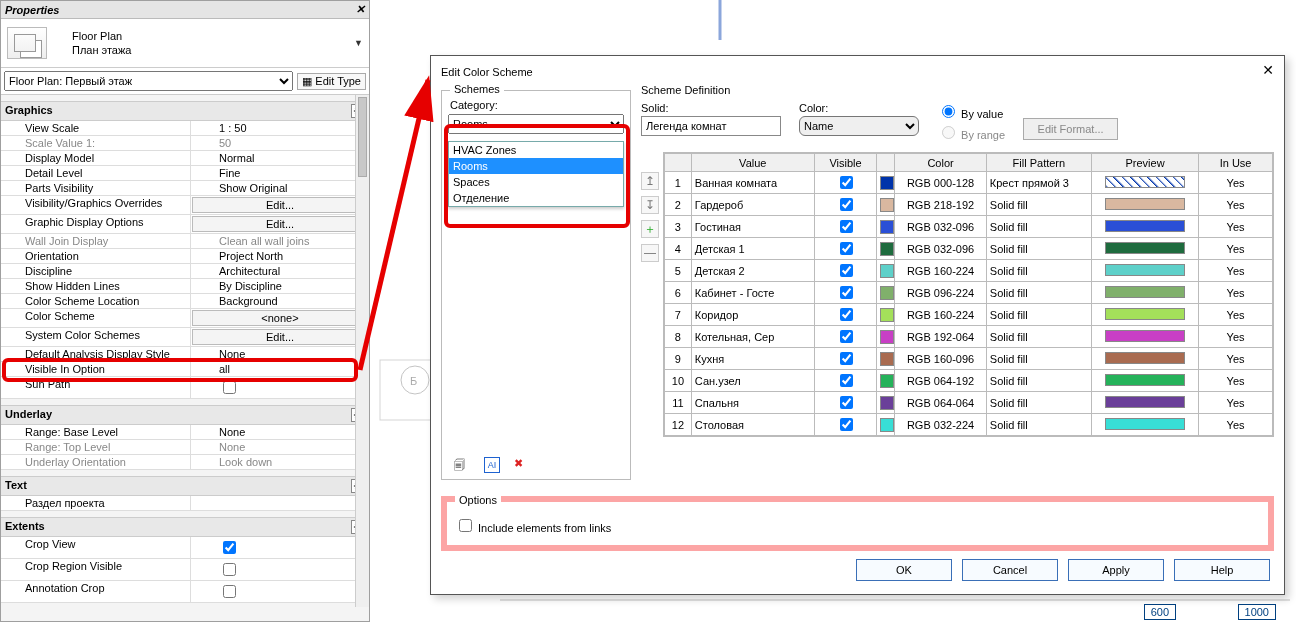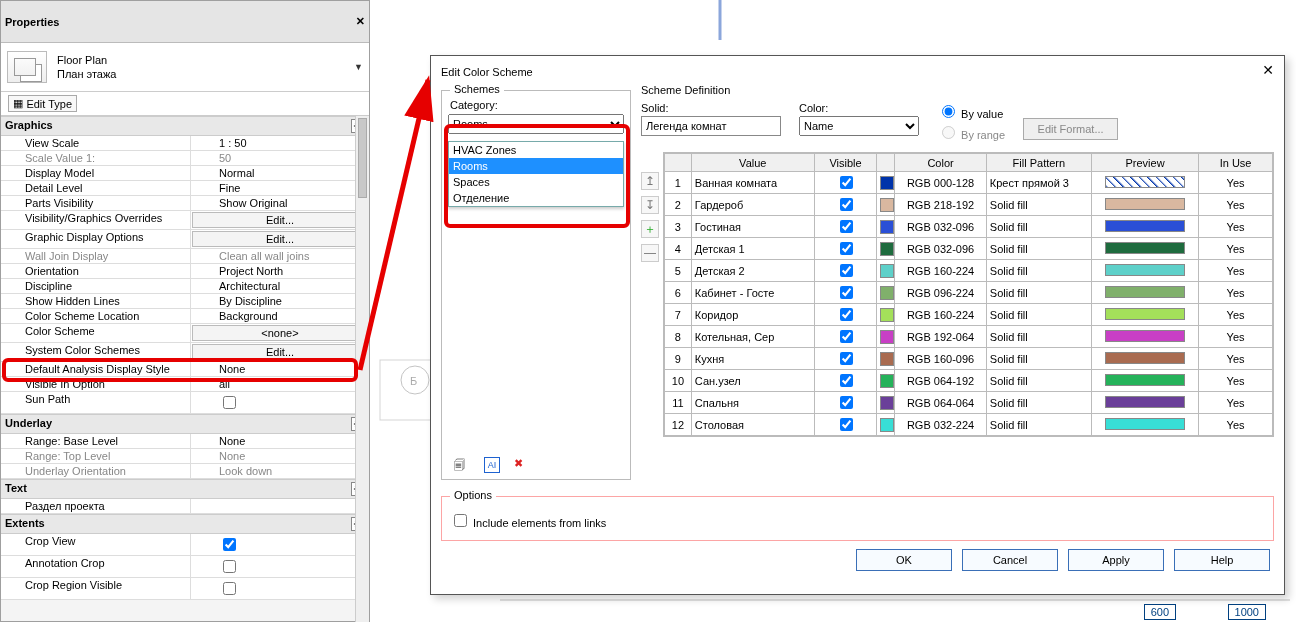--- a/index.html
+++ b/index.html
@@ -7,7 +7,7 @@
 
 
 .props { position: absolute; left: 0; top: 0; width: 370px; height: 622px; border: 1px solid #9f9f9f; background: #f4f4f4; }
-.props-title { display: flex; align-items: center; padding: 14px 4px; background: #e5e5e5; border-bottom: 1px solid #bbb; font-weight: 600; }
+.props-title { display: flex; align-items: center; padding: 2px 4px; background: #e5e5e5; border-bottom: 1px solid #bbb; font-weight: 600; font-style: italic; }
 .props-title .x { margin-left: auto; cursor: pointer; }
 .type-sel { display: flex; align-items: center; padding: 8px 6px; background: #fff; border-bottom: 1px solid #ccc; }
 .type-sel .thumb { width: 40px; height: 32px; border: 1px solid #bbb; background: linear-gradient(#fff,#eee); margin-right: 10px; position: relative; }

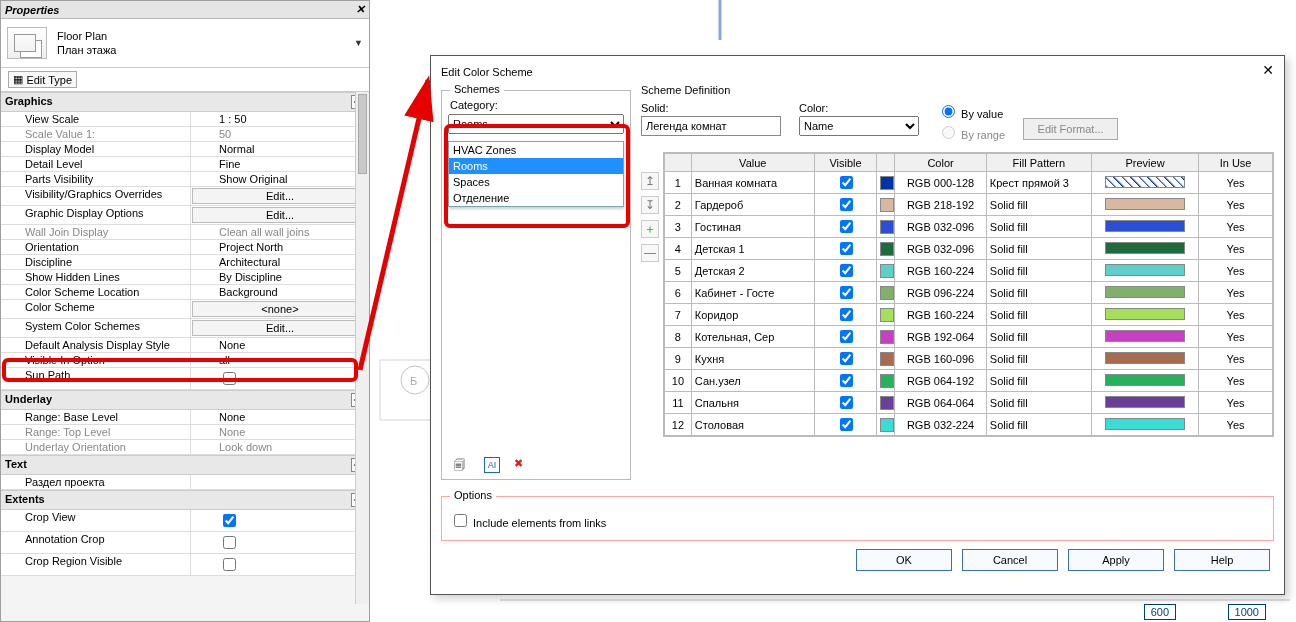--- a/index.html
+++ b/index.html
@@ -12,7 +12,7 @@
 .type-sel { display: flex; align-items: center; padding: 8px 6px; background: #fff; border-bottom: 1px solid #ccc; }
 .type-sel .thumb { width: 40px; height: 32px; border: 1px solid #bbb; background: linear-gradient(#fff,#eee); margin-right: 10px; position: relative; }
 .type-sel .thumb::after { content:""; position:absolute; left:6px; top:6px; width:20px; height:16px; border:1px solid #999; box-shadow: 6px 6px 0 -1px #fff, 6px 6px 0 0 #999; }
-.type-sel .labels { line-height: 14px; }
+.type-sel .labels { line-height: 14px; margin-left: 15px; }
 .type-sel .chev { margin-left: auto; font-size: 9px; color:#333; }
 .instance-row { display:flex; align-items:center; padding:3px; background:#fff; border-bottom:1px solid #ccc; }
 .instance-row select { flex:1; height:20px; font-size:11px; }

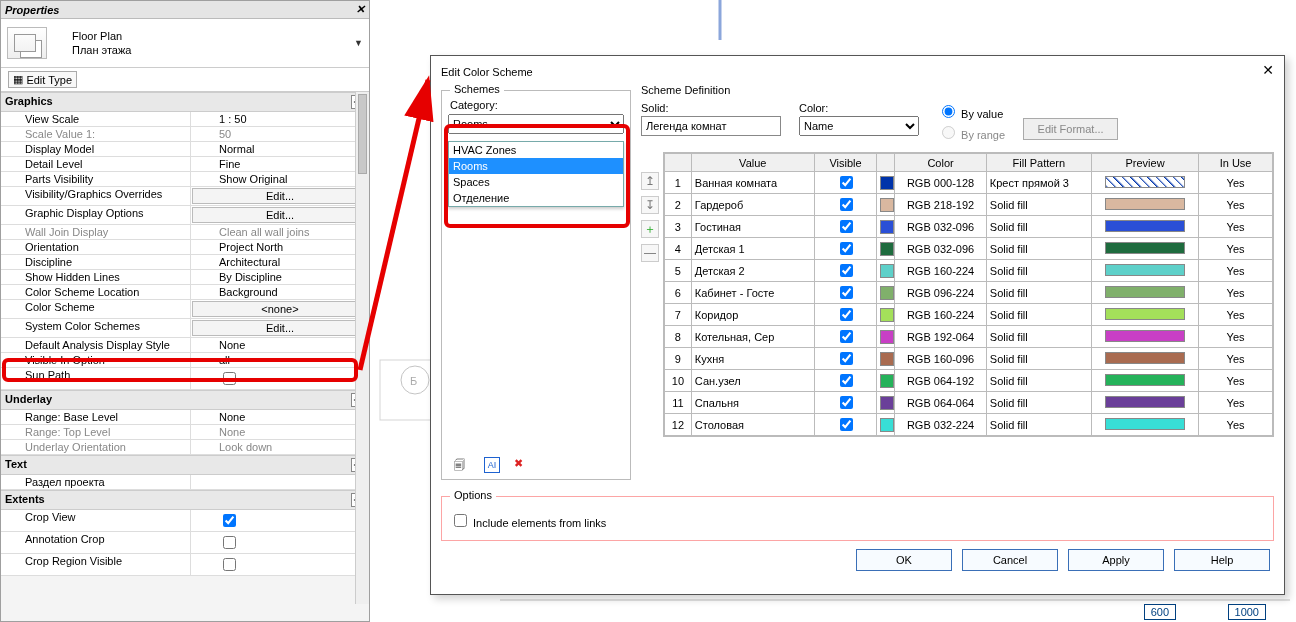--- a/index.html
+++ b/index.html
@@ -114,6 +114,9 @@
     <div class="chev">▼</div>
   </div>
   <div class="instance-row">
+    <select>
+      <option>Floor Plan: Первый этаж</option>
+    </select>
     <span class="edit-type">
       <span>▦</span>
       <span>Edit Type</span>

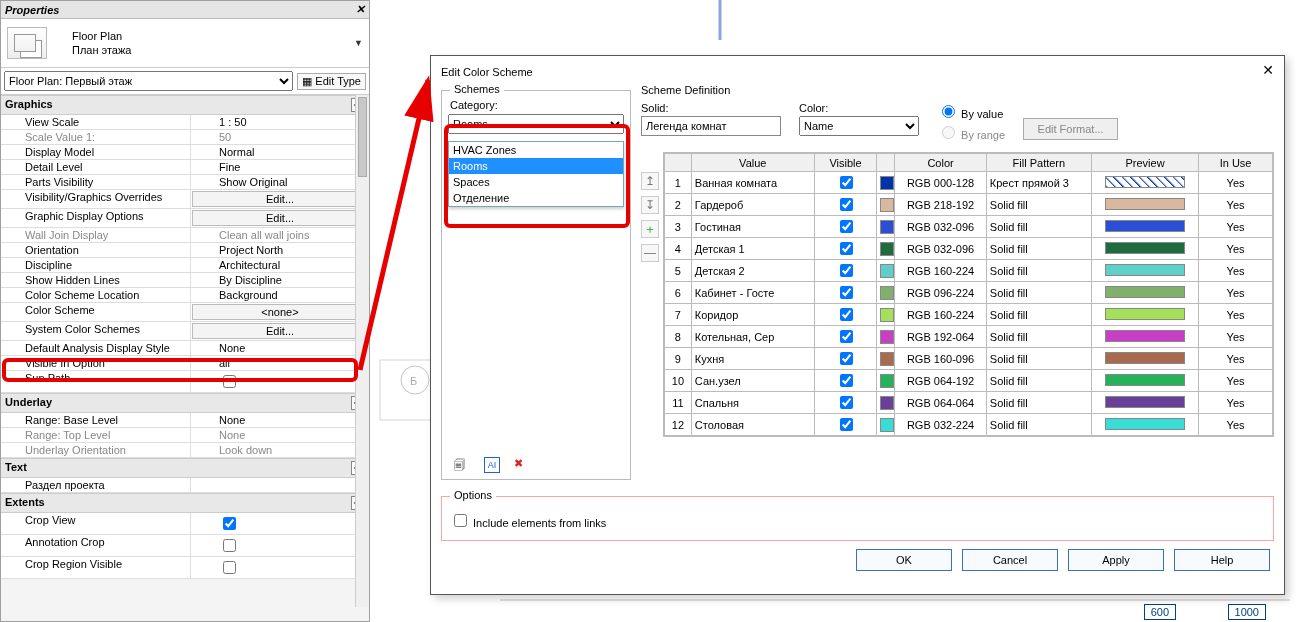--- a/index.html
+++ b/index.html
@@ -19,7 +19,7 @@
 .instance-row .edit-type { margin-left:4px; border:1px solid #aaa; padding:1px 4px; background:#f8f8f8; cursor:pointer; font-size:11px; display:flex; align-items:center; gap:3px; }
 
 .prop-scroll { overflow-y:auto; height: calc(622px - 110px); position:relative; }
-.grp-header { background:#e8e8e8; font-weight:600; padding:2px 4px; border-top:1px solid #ccc; border-bottom:1px solid #ccc; display:flex; }
+.grp-header { background:#e8e8e8; font-weight:600; padding:2px 4px; border-top:1px solid #ccc; border-bottom:1px solid #ccc; display:flex;margin-top:6px; }
 .grp-header .exp { margin-left:auto; width:14px; height:14px; border:1px solid #888; text-align:center; line-height:12px; background:#fff; }
 .prop-row { display:flex; border-bottom:1px solid #ddd; background:#fff; }
 .prop-row .k { width: 170px; padding:1px 4px; border-right:1px solid #ddd;margin-left:20px; }

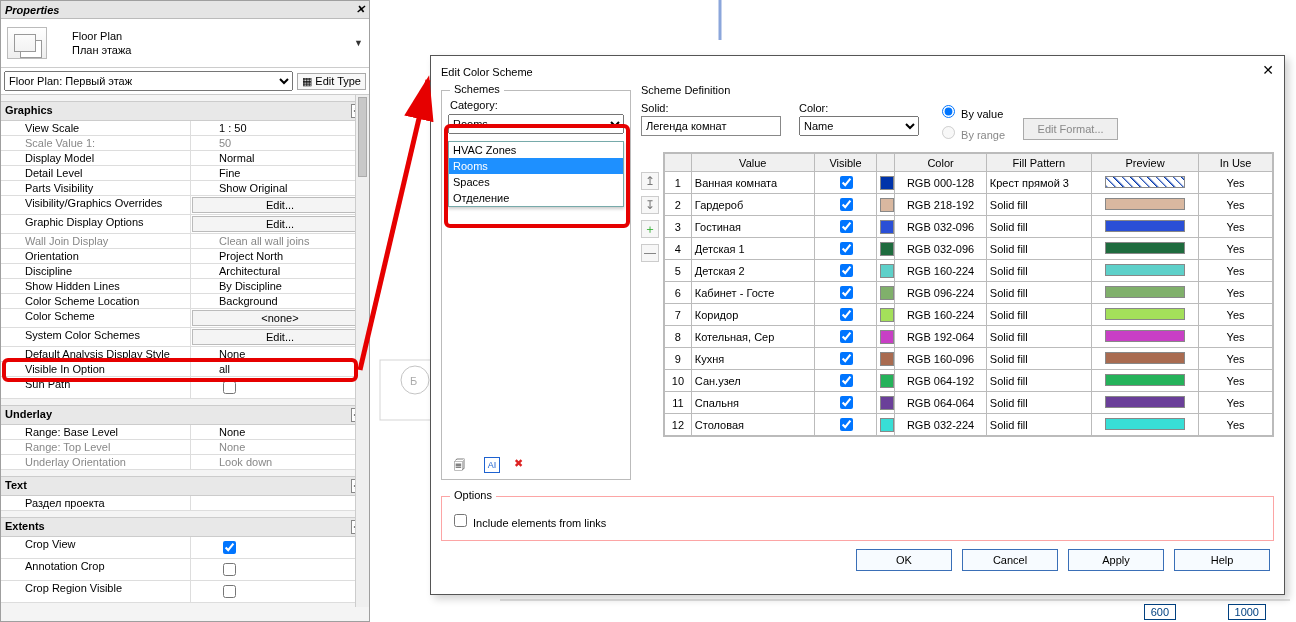--- a/index.html
+++ b/index.html
@@ -59,7 +59,7 @@
 .def .def-top { display:flex; gap:18px; align-items:flex-start; margin:6px 0 8px 0; }
 .def .fld label { display:block; margin-bottom:2px; }
 .def .fld input[type=text] { width:140px; height:20px; border:1px solid #888; padding:1px 4px; }
-.def .fld select { width:120px; height:20px; }
+.def .fld select { width:120px; height:20px;border-radius:6px; }
 .def .radios label { display:block; line-height:18px; }
 .def .fmtbtn { width:95px; height:22px; border:1px solid #aaa; background:#efefef; color:#888; }
 

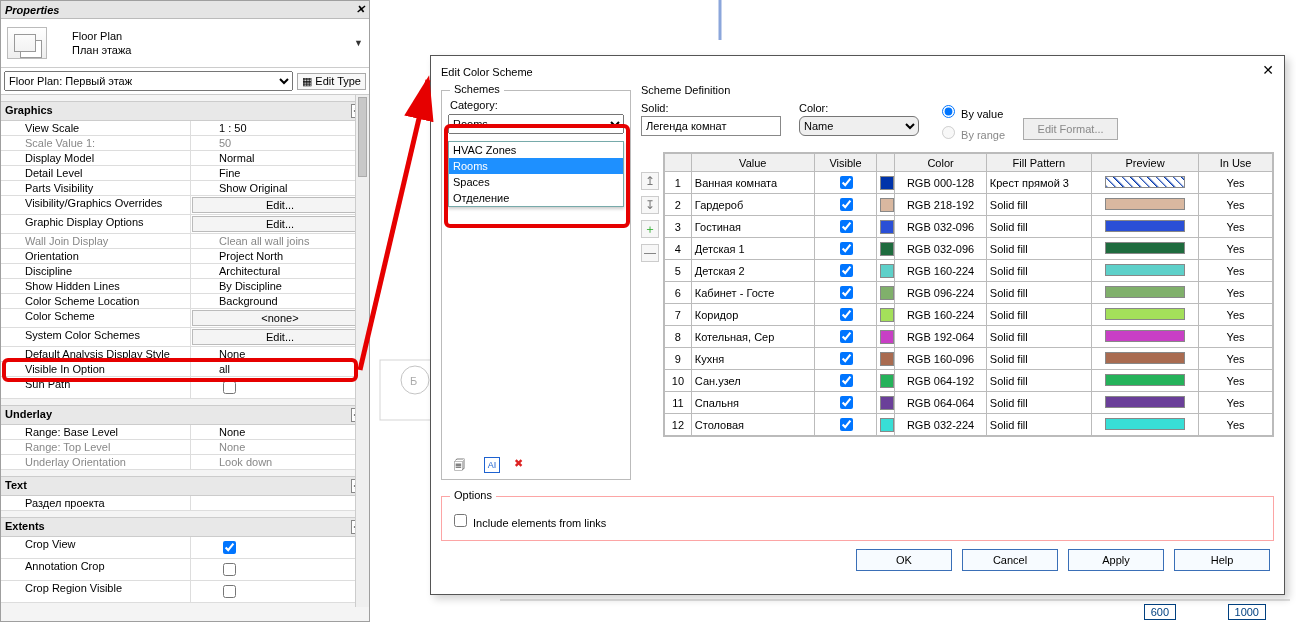--- a/index.html
+++ b/index.html
@@ -76,7 +76,7 @@
 .sw { width:14px; height:14px; display:inline-block; vertical-align:middle; border:1px solid #888; margin-right:2px; }
 .prev { width:80px; height:12px; display:inline-block; border:1px solid #888; }
 
-.opts { border:1px solid #fca5a5; margin:8px 10px 0 10px; padding:14px 8px 10px 8px; position:relative; }
+.opts { border:6px solid #fca5a5; margin:8px 10px 0 10px; padding:14px 8px 10px 8px; position:relative; }
 .opts .leg { position:absolute; top:-8px; left:8px; background:#fff; padding:0 4px; }
 .dlg-btns { display:flex; gap:10px; justify-content:flex-end; padding:8px 14px 10px 0; }
 .dlg-btns button { width:96px; height:22px; border:1px solid #3a6fb7; background:#f7fbff; cursor:pointer; }

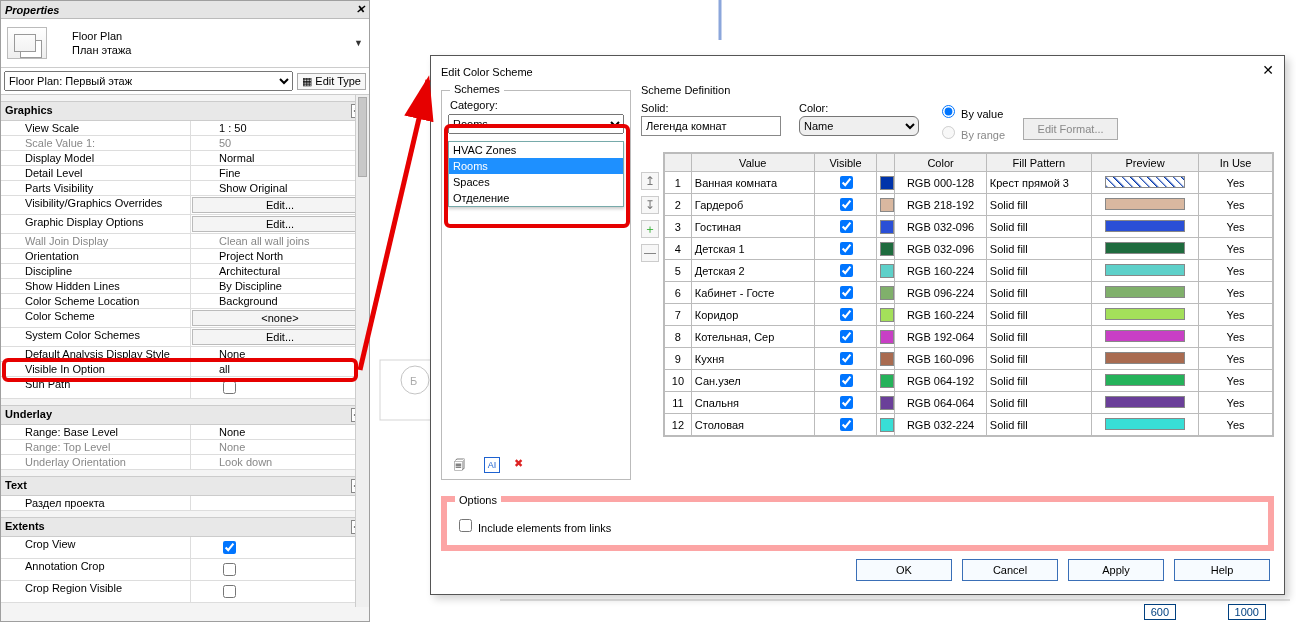--- a/index.html
+++ b/index.html
@@ -230,11 +230,11 @@
         <div class="v"><input type="checkbox" class="chk" checked="" style=""></div>
       </div>
       <div class="prop-row">
+        <div class="k">Crop Region Visible</div>
+        <div class="v"><input type="checkbox" class="chk" style=""></div>
+      </div>
+      <div class="prop-row">
         <div class="k">Annotation Crop</div>
-        <div class="v"><input type="checkbox" class="chk" style=""></div>
-      </div>
-      <div class="prop-row">
-        <div class="k">Crop Region Visible</div>
         <div class="v"><input type="checkbox" class="chk" style=""></div>
       </div>
       <div class="scroll-v">

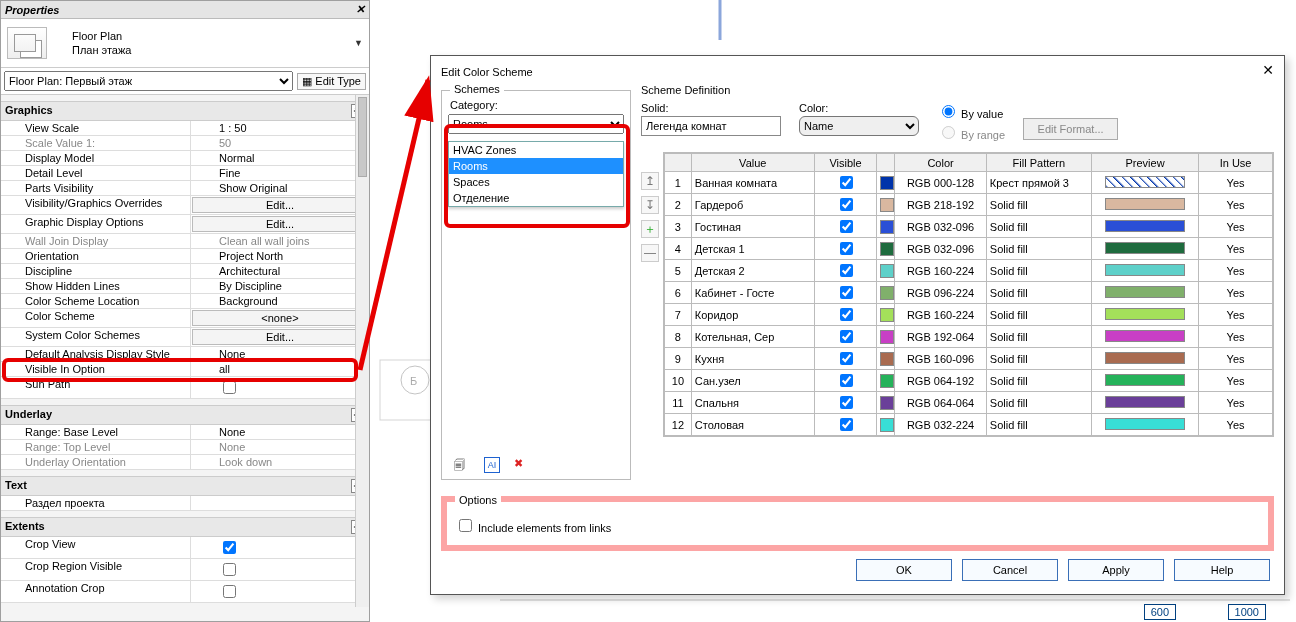--- a/index.html
+++ b/index.html
@@ -35,7 +35,7 @@
 
 .canvas { position:absolute; left:370px; top:0; right:0; bottom:0; background:#fff; }
 .canvas .grid { position:absolute; inset:0; opacity:.5; }
-.canvas .dims-bottom { position:absolute; bottom:2px; right:30px; color:#004080; border:1px solid #004080; padding:1px 6px; font-size:11px; background:#fff; }
+.canvas .dims-bottom { position:absolute; bottom:2px; right:20px; color:#004080; border:1px solid #004080; padding:1px 6px; font-size:11px; background:#fff; }
 .canvas .dims-bottom.db2 { right:120px; }
 
 

